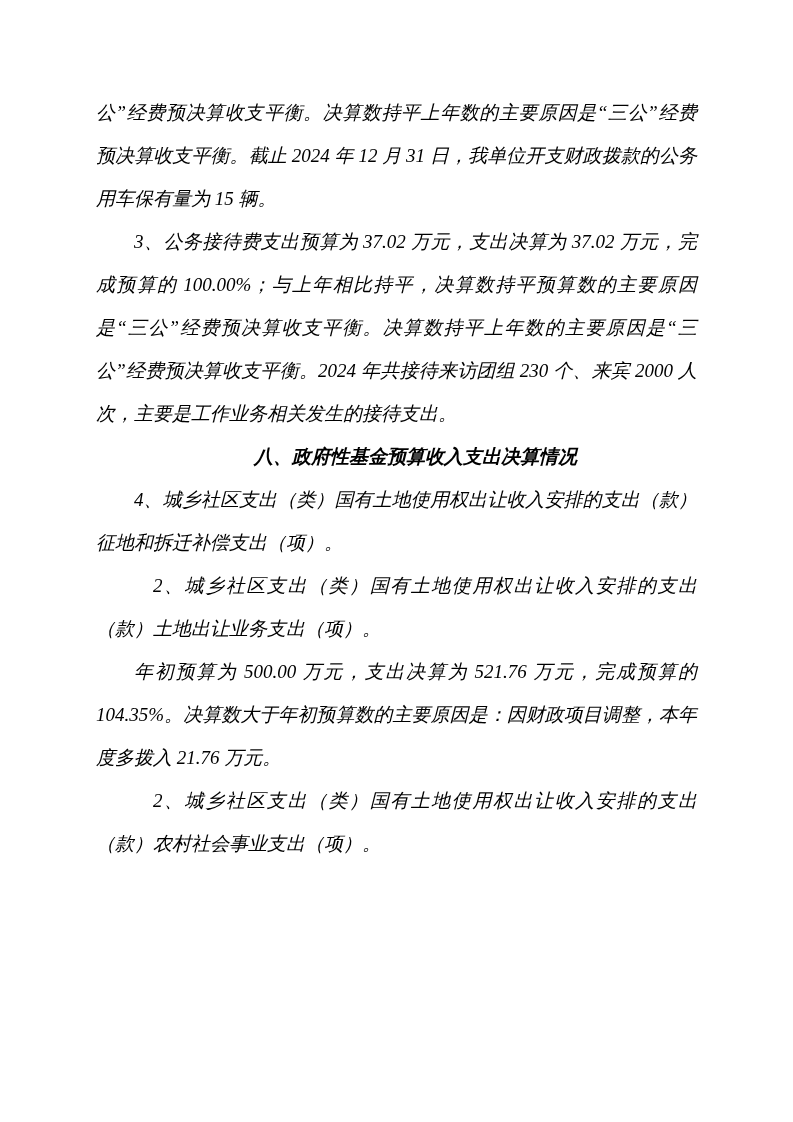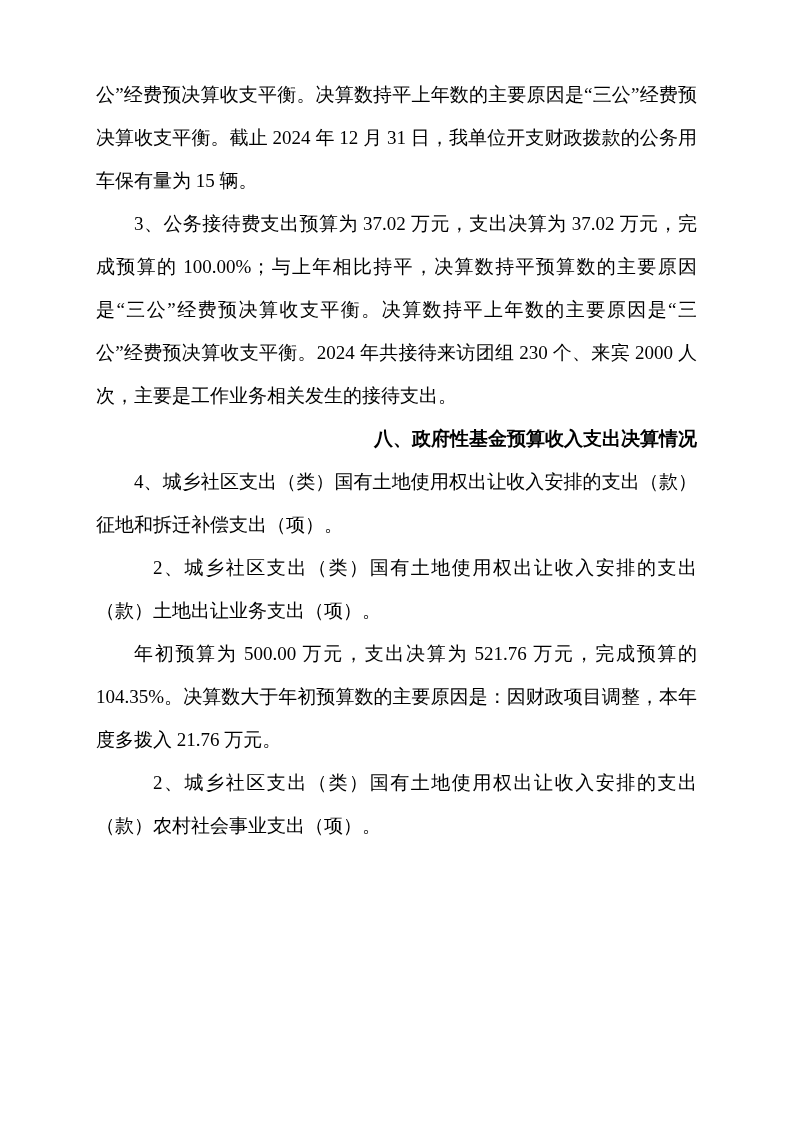--- a/index.html
+++ b/index.html
@@ -17,7 +17,7 @@
   .content {
     position: absolute;
     left: 96px;
-    top: 73px;
+    top: 91px;
     width: 601px;
     color: #000000;
     font-family: "Liberation Serif", "DejaVu Serif", serif;
@@ -25,6 +25,7 @@
     line-height: 43px;
     text-align: justify;
     text-justify: inter-ideograph;
+    font-style: italic;
   }
   .para {
     margin: 0;

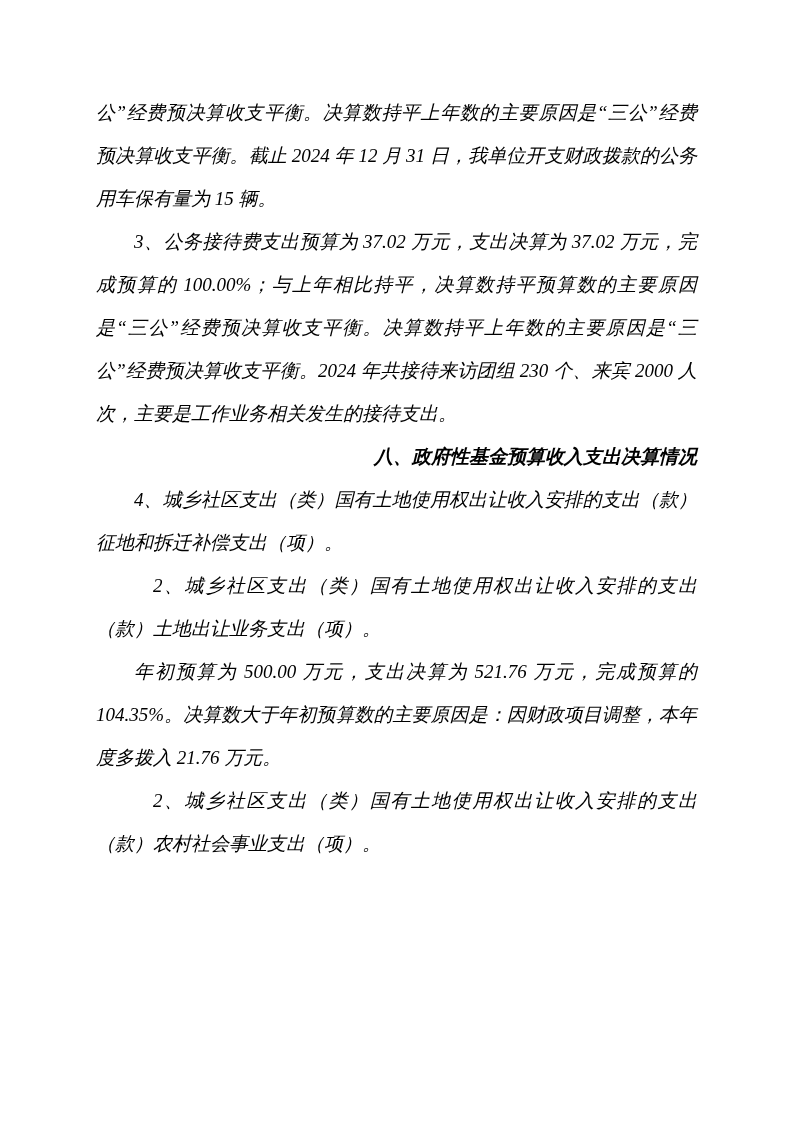--- a/index.html
+++ b/index.html
@@ -42,7 +42,7 @@
     font-size: 19px;
     line-height: 43px;
     text-indent: 2em;
-    text-align: right;
+    text-align: center;
   }
 </style>
 </head>

